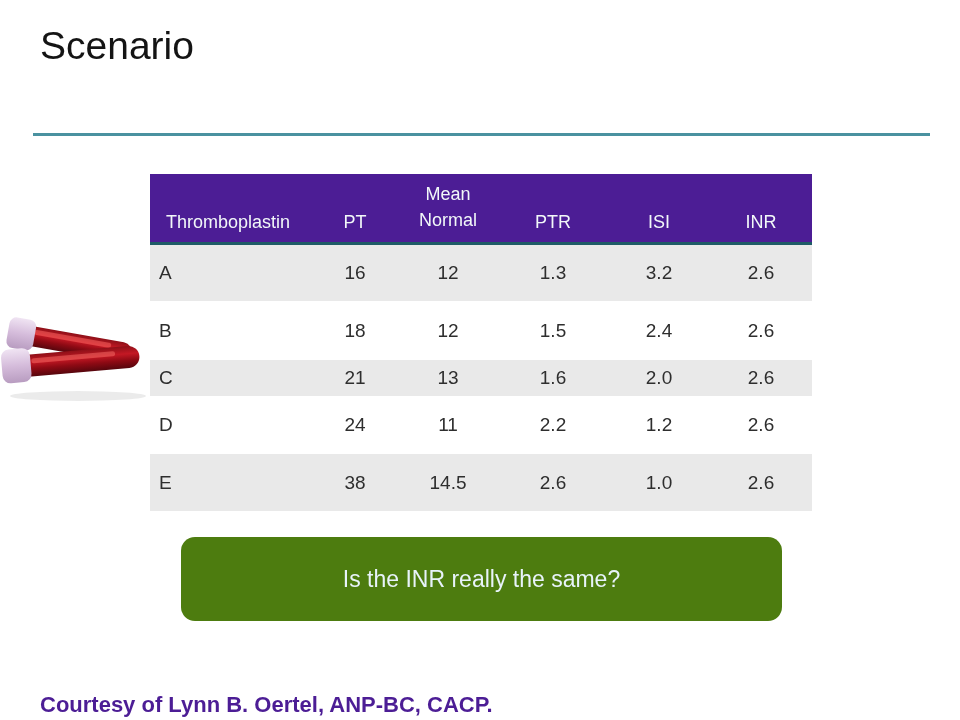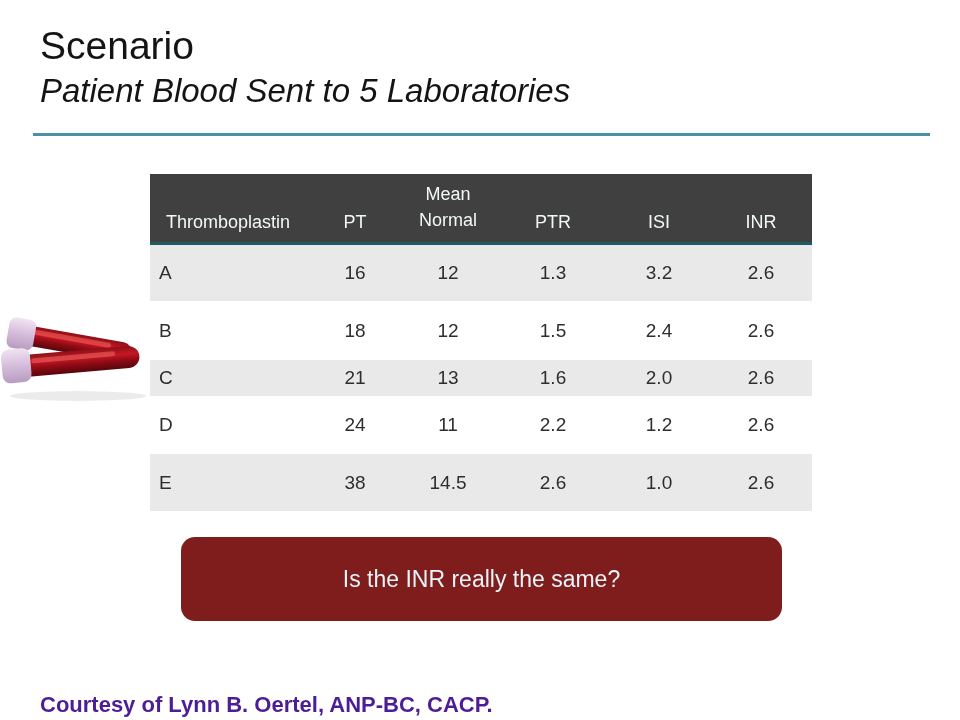--- a/index.html
+++ b/index.html
@@ -136,7 +136,6 @@
 
   <div class="title-block">
     <div class="title">Scenario</div>
-    <div class="subtitle">Patient Blood Sent to 5 Laboratories</div>
   </div>
   <div class="divider"></div>
 

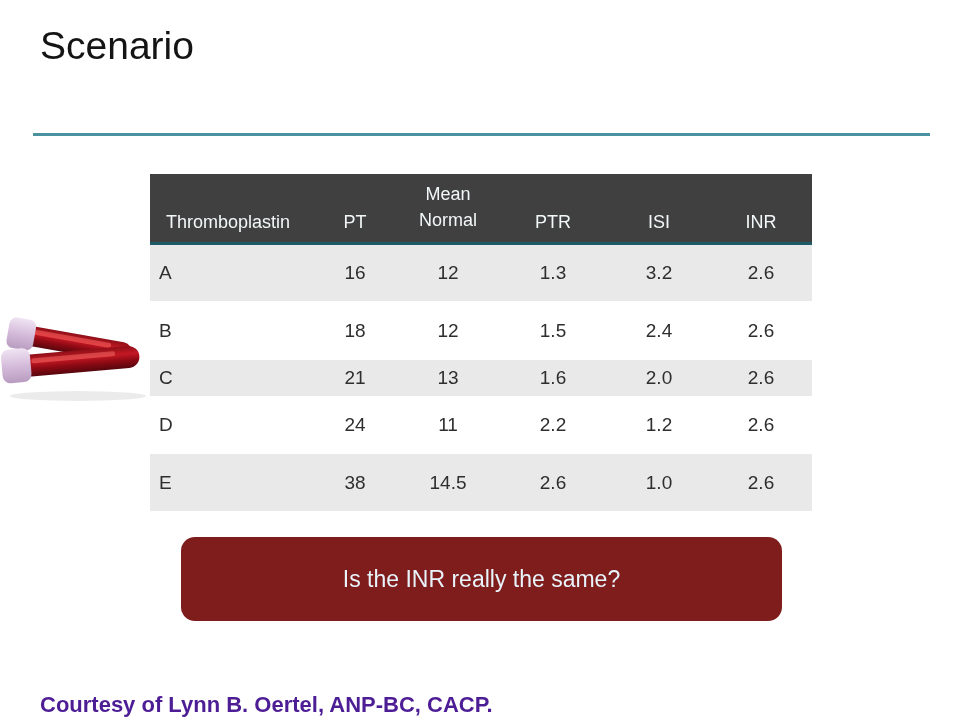--- a/index.html
+++ b/index.html
@@ -65,7 +65,7 @@
     table-layout: fixed;
   }
   .lab-table th {
-    background: #404040;
+    background: #4c1d95;
     color: #f2f8f9;
     font-weight: 400;
     font-size: 18px;

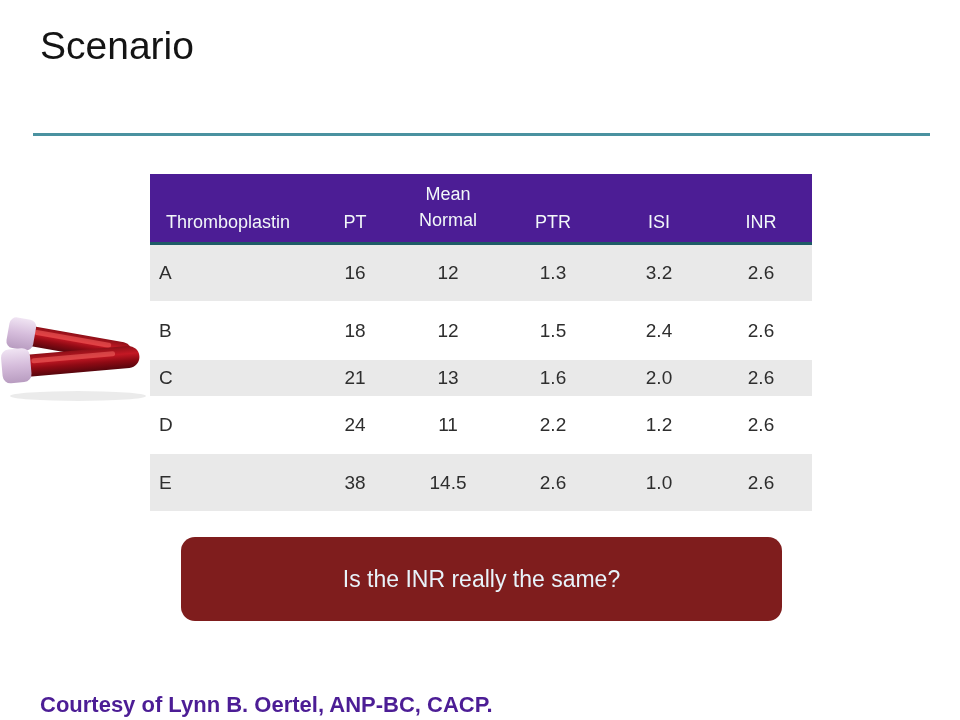--- a/index.html
+++ b/index.html
@@ -105,7 +105,7 @@
     top: 537px;
     width: 601px;
     height: 84px;
-    background: #7f1d1d;
+    background: #4d7c0f;
     border-radius: 14px;
     display: flex;
     flex-direction: column;

